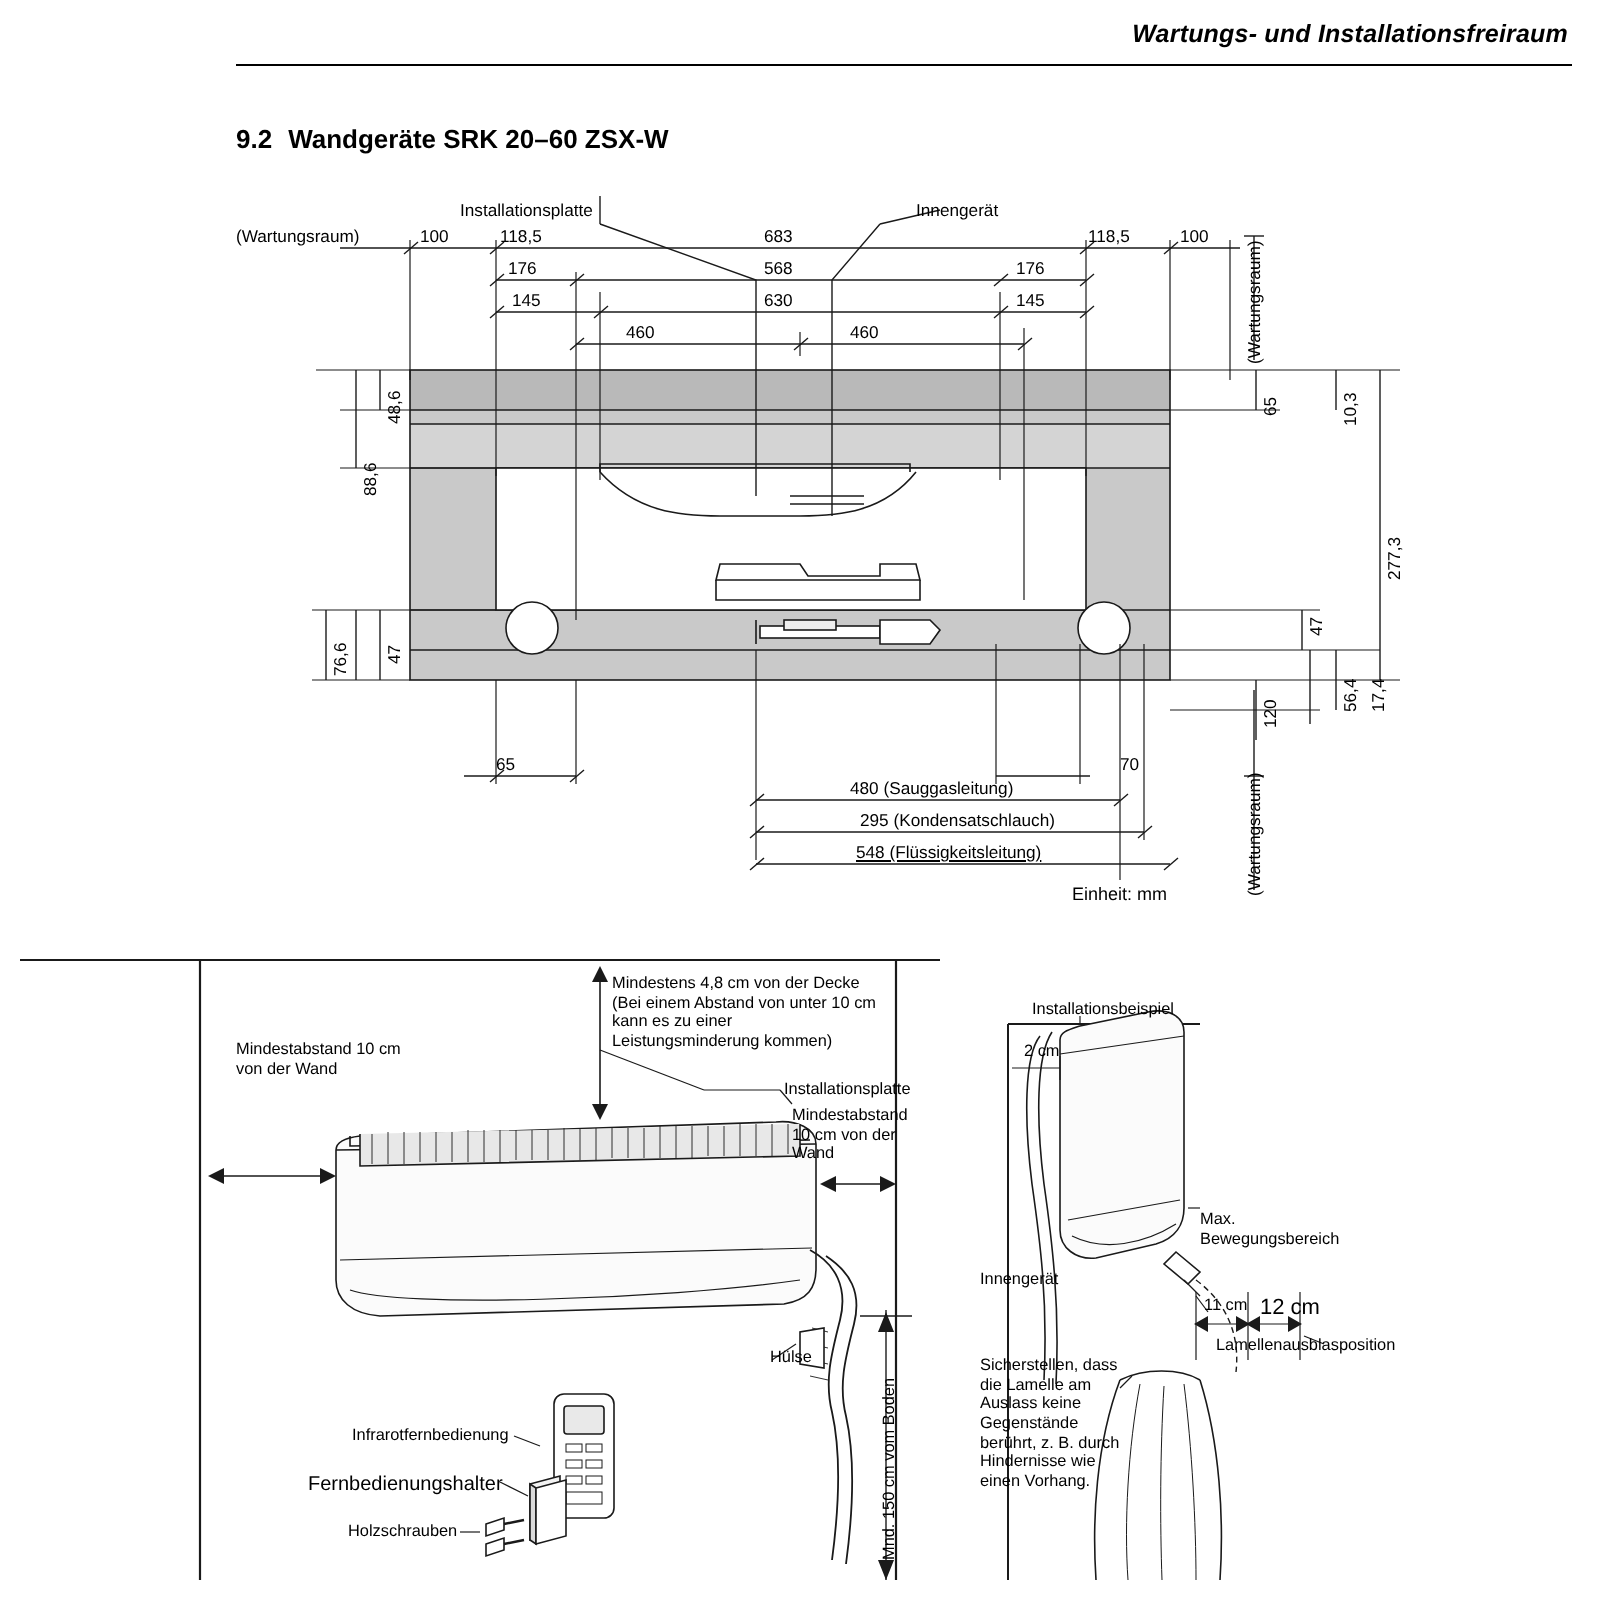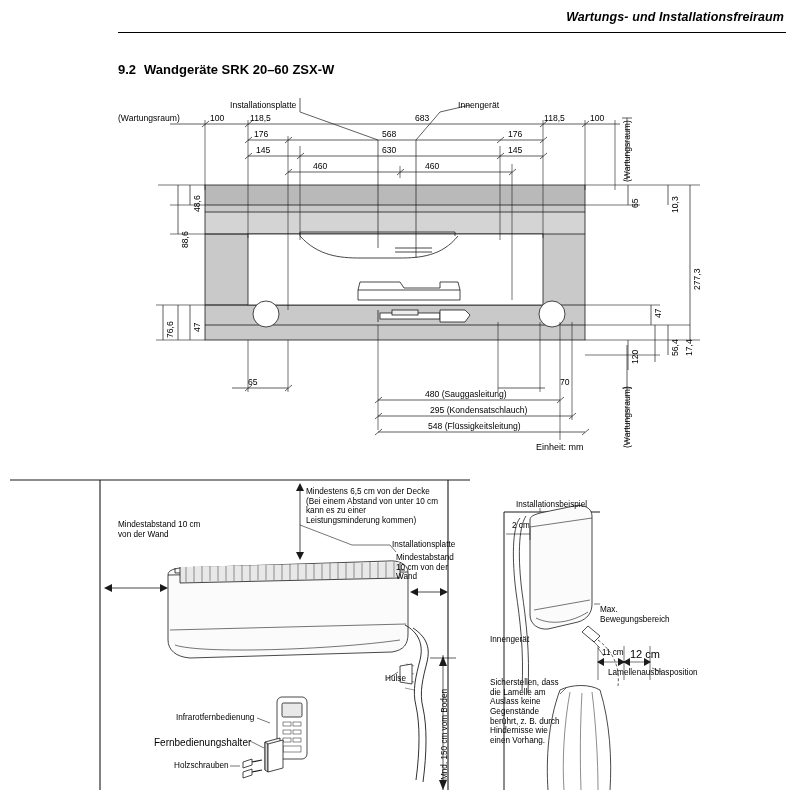--- a/index.html
+++ b/index.html
@@ -252,7 +252,7 @@
 
   <div class="lbl" style="left:210px; top:113px;">100</div>
   <div class="lbl" style="left:250px; top:113px;">118,5</div>
-  <div class="lbl" style="left:382px; top:113px;margin-left:33px;">683</div>
+  <div class="lbl" style="left:382px; top:113px;">683</div>
   <div class="lbl" style="left:544px; top:113px;">118,5</div>
   <div class="lbl" style="left:590px; top:113px;">100</div>
 

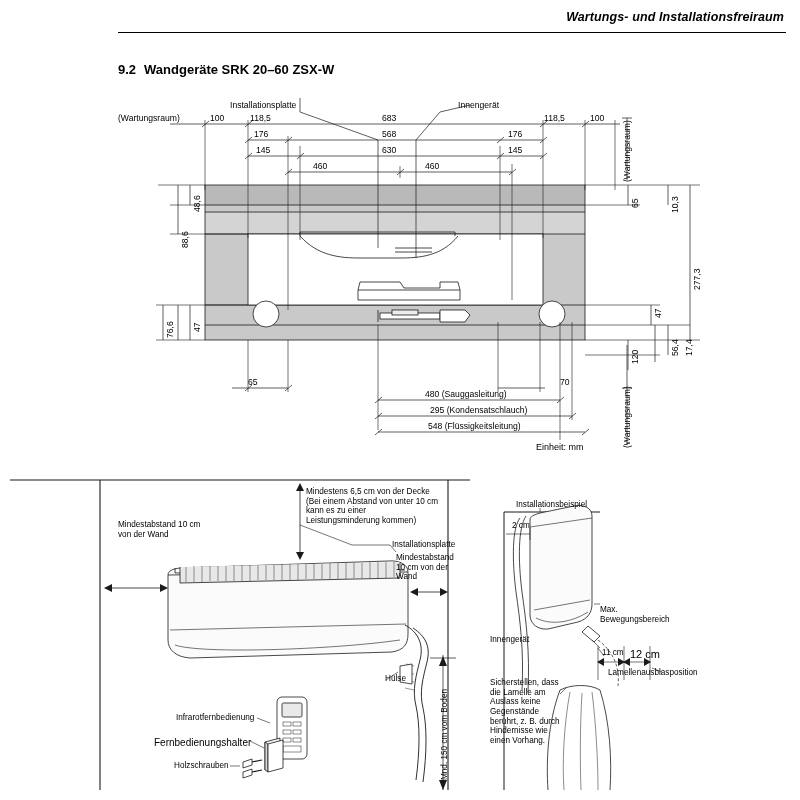--- a/index.html
+++ b/index.html
@@ -287,7 +287,7 @@
   <div class="lbl" style="left:560px; top:377px;">70</div>
   <div class="lbl" style="left:425px; top:389px;">480 (Sauggasleitung)</div>
   <div class="lbl" style="left:430px; top:405px;">295 (Kondensatschlauch)</div>
-  <div class="lbl" style="left:428px; top:421px;">548 (Flüssigkeitsleitung)</div>
+  <div class="lbl" style="left:428px; top:421px;text-decoration:underline;">548 (Flüssigkeitsleitung)</div>
   <div class="unit" style="left:536px; top:442px;">Einheit: mm</div>
 
   <svg width="800" height="800">

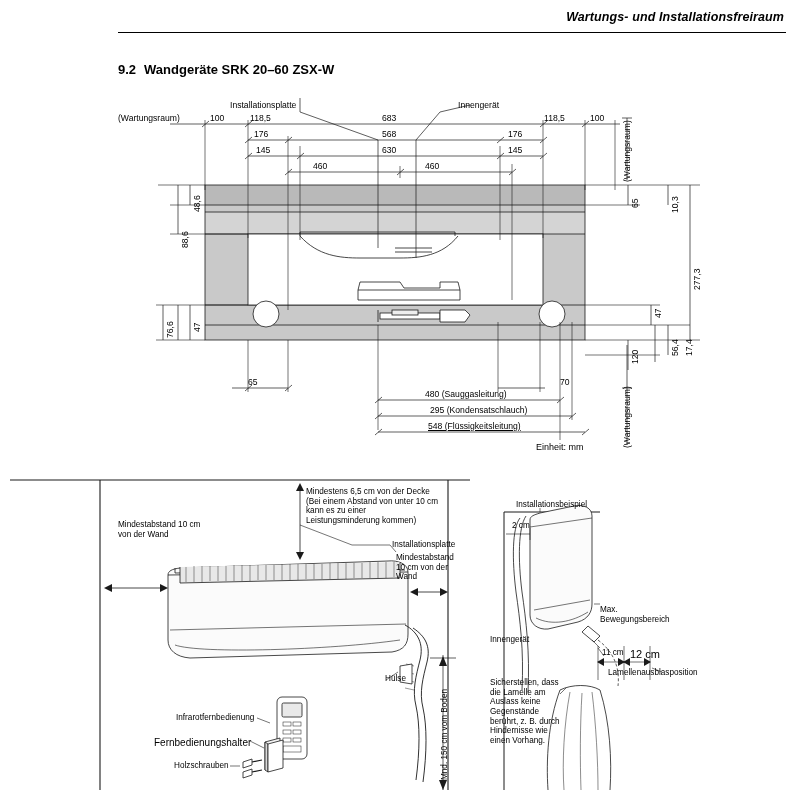--- a/index.html
+++ b/index.html
@@ -405,7 +405,7 @@
     </g>
   </svg>
 
-  <div class="lbl wrap" style="left:306px; top:487px; width:136px; font-size:8.2px;">Mindestens 6,5 cm von der Decke (Bei einem Abstand von unter 10 cm kann es zu einer Leistungsminderung kommen)</div>
+  <div class="lbl wrap" style="left:306px; top:487px; width:136px; font-size:8.2px;">Mindestens 4,8 cm von der Decke (Bei einem Abstand von unter 10 cm kann es zu einer Leistungsminderung kommen)</div>
   <div class="lbl wrap" style="left:118px; top:520px; width:96px; font-size:8.2px;">Mindestabstand 10 cm von der Wand</div>
   <div class="lbl wrap" style="left:396px; top:553px; width:68px; font-size:8.2px;">Mindestabstand 10 cm von der Wand</div>
   <div class="lbl" style="left:392px; top:540px; font-size:8.2px;">Installationsplatte</div>

